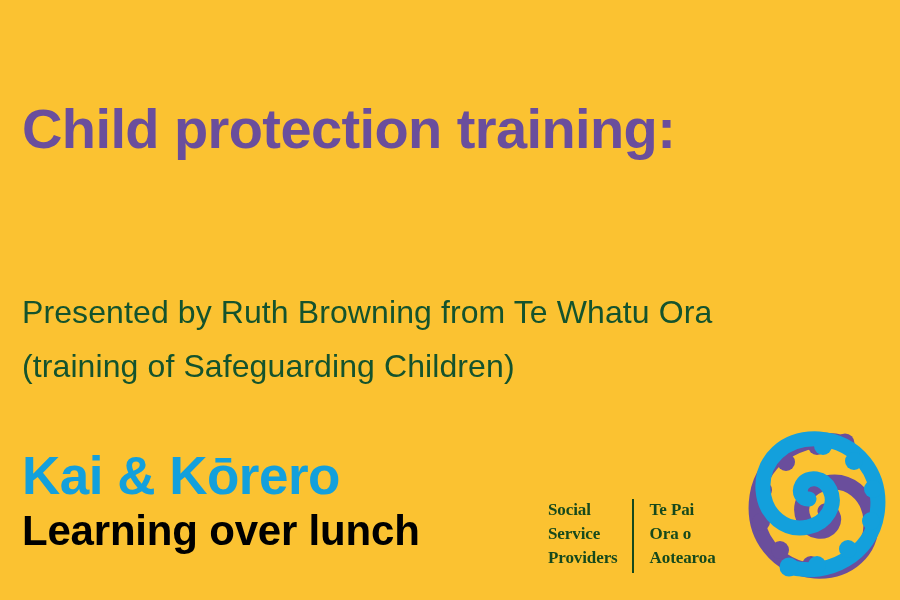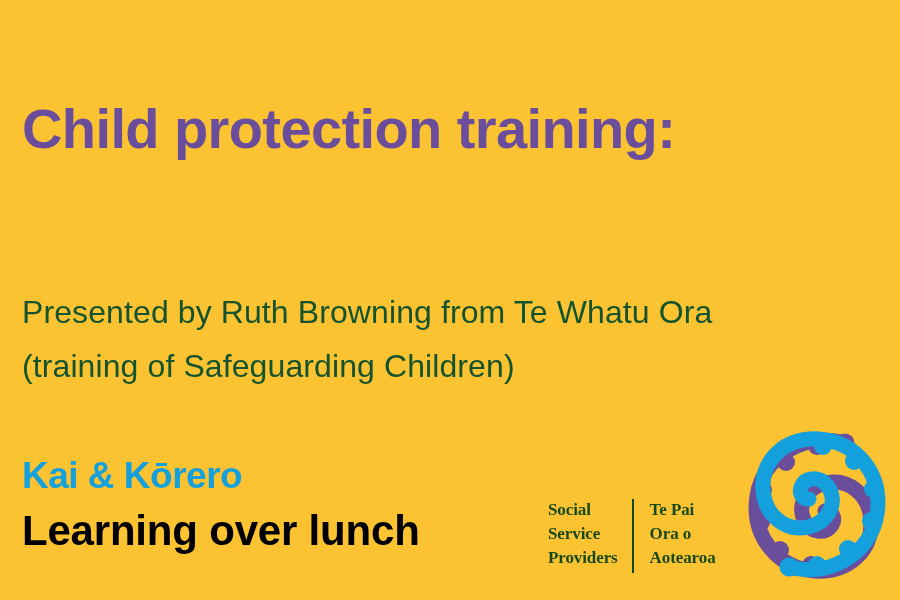--- a/index.html
+++ b/index.html
@@ -71,7 +71,7 @@
     color: #13A0DC;
     font-family: "Liberation Sans", sans-serif;
     font-weight: bold;
-    font-size: 37px;
+    font-size: 53px;
     line-height: 58px;
     letter-spacing: -0.5px;
     white-space: nowrap;

